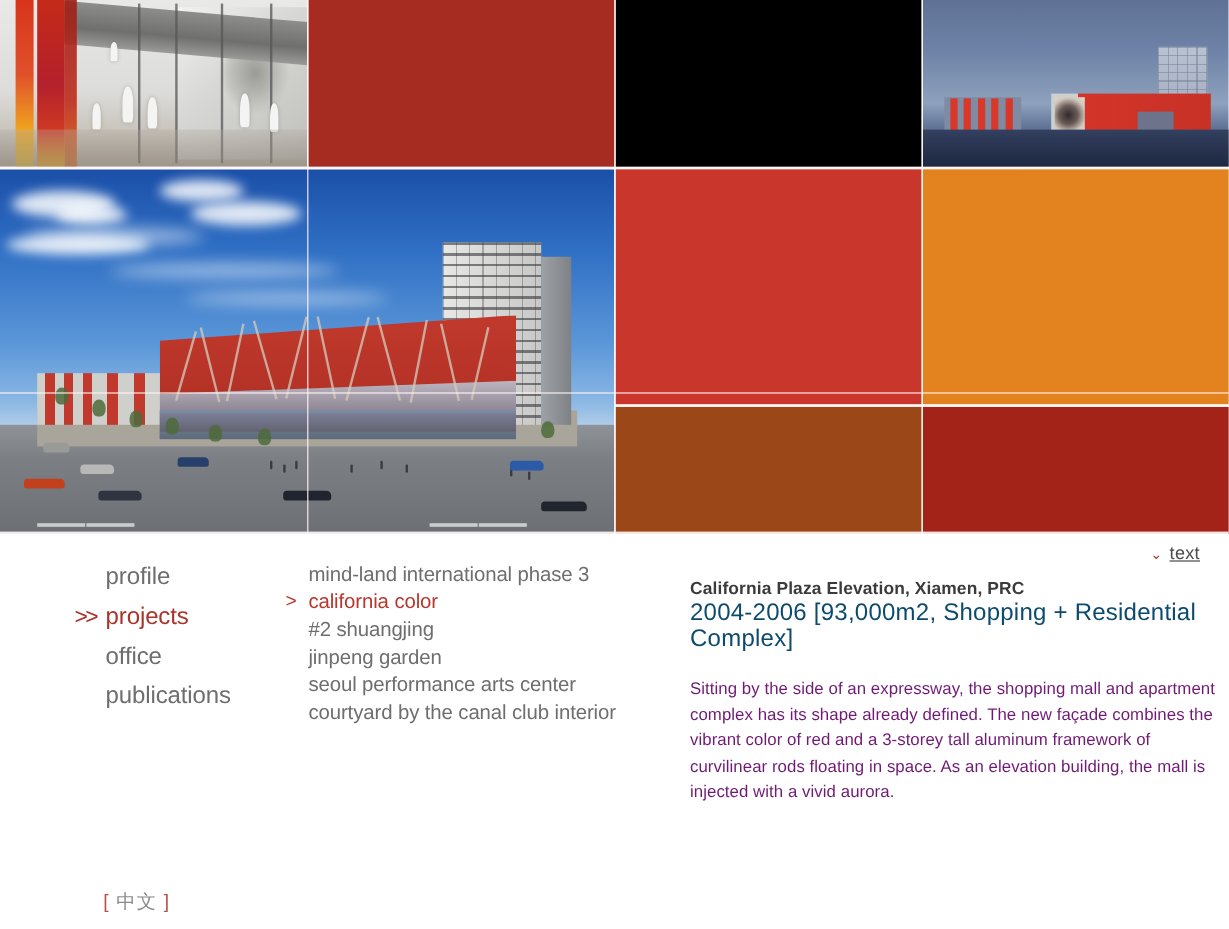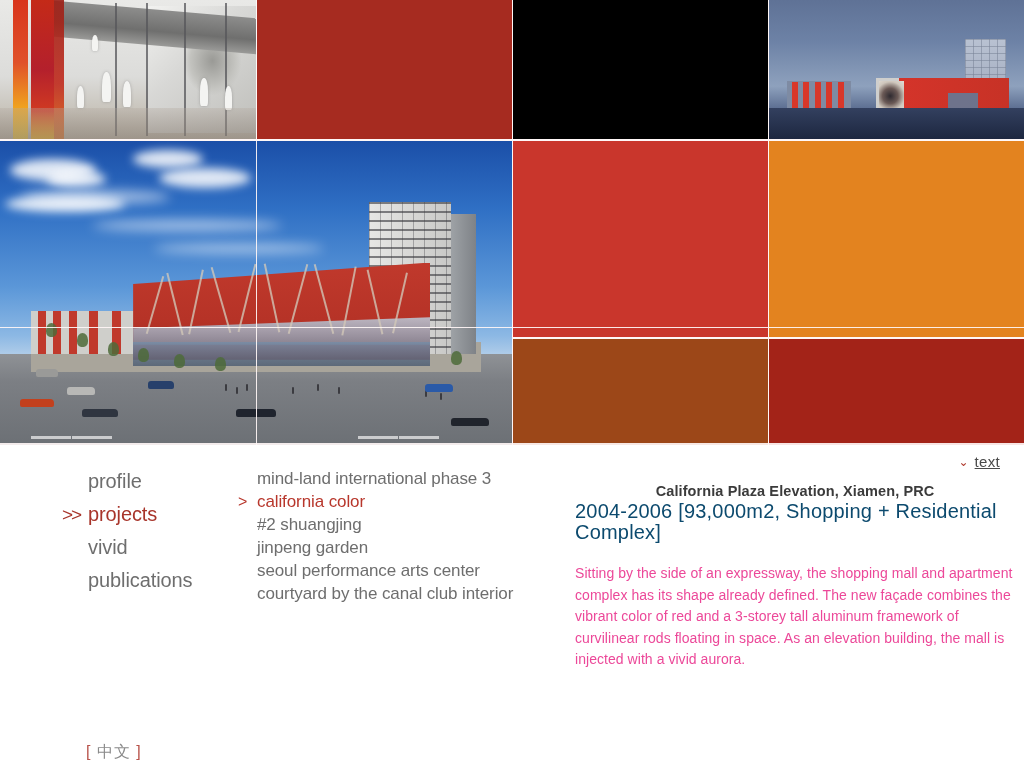--- a/index.html
+++ b/index.html
@@ -224,7 +224,7 @@
   #desc { position:absolute; left:575px; top:36px; width:440px; }
   #desc-title {
     font-size:14.5px; font-weight:bold; color:#3b3b3b;
-    letter-spacing:.1px; line-height:20px;text-align:center;
+    letter-spacing:.1px; line-height:20px;
   }
   #desc-sub {
     font-size:20px; color:#0c4a6e;

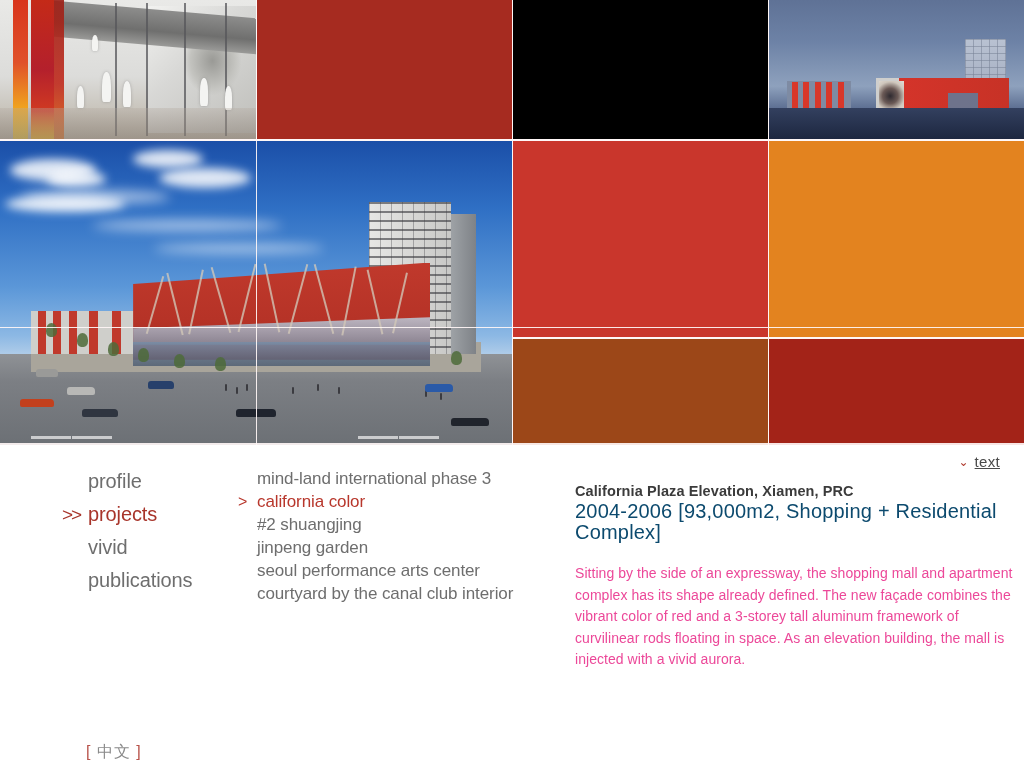--- a/index.html
+++ b/index.html
@@ -378,7 +378,7 @@
         <span class="nav-label">projects</span>
       </div>
       <div class="nav-item">
-        <span class="nav-label">vivid</span>
+        <span class="nav-label">office</span>
       </div>
       <div class="nav-item">
         <span class="nav-label">publications</span>

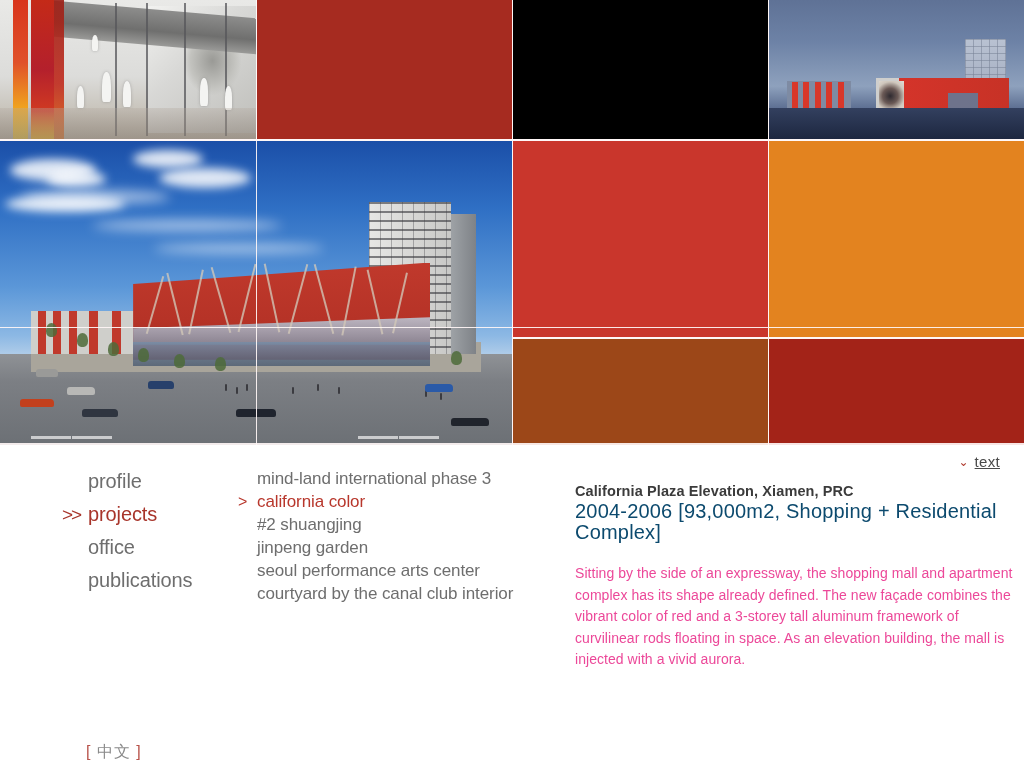--- a/index.html
+++ b/index.html
@@ -231,7 +231,7 @@
     letter-spacing:.2px; line-height:21px;
   }
   #desc-body {
-    margin-top:20px; font-size:14px; color:#ec4899;
+    margin-top:20px; font-size:14px; color:#701a75;
     line-height:21.5px; letter-spacing:.05px;
   }
 

